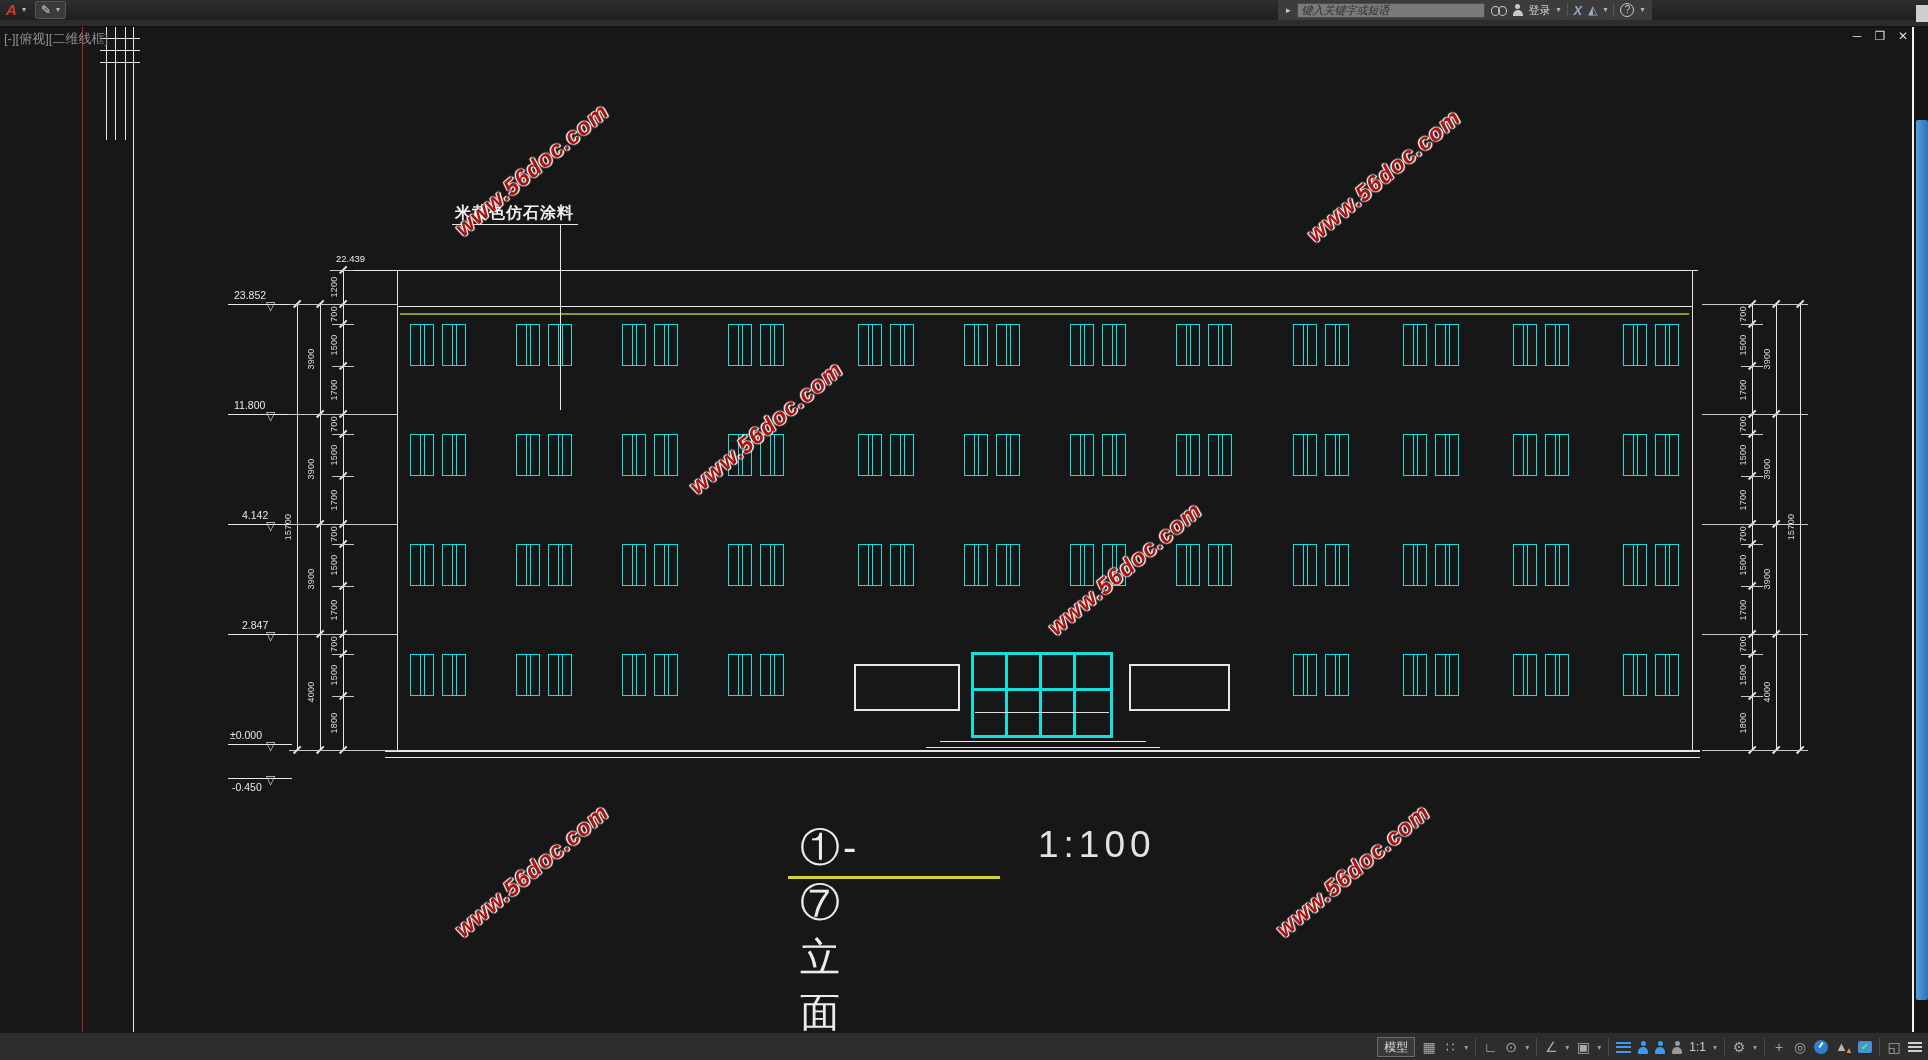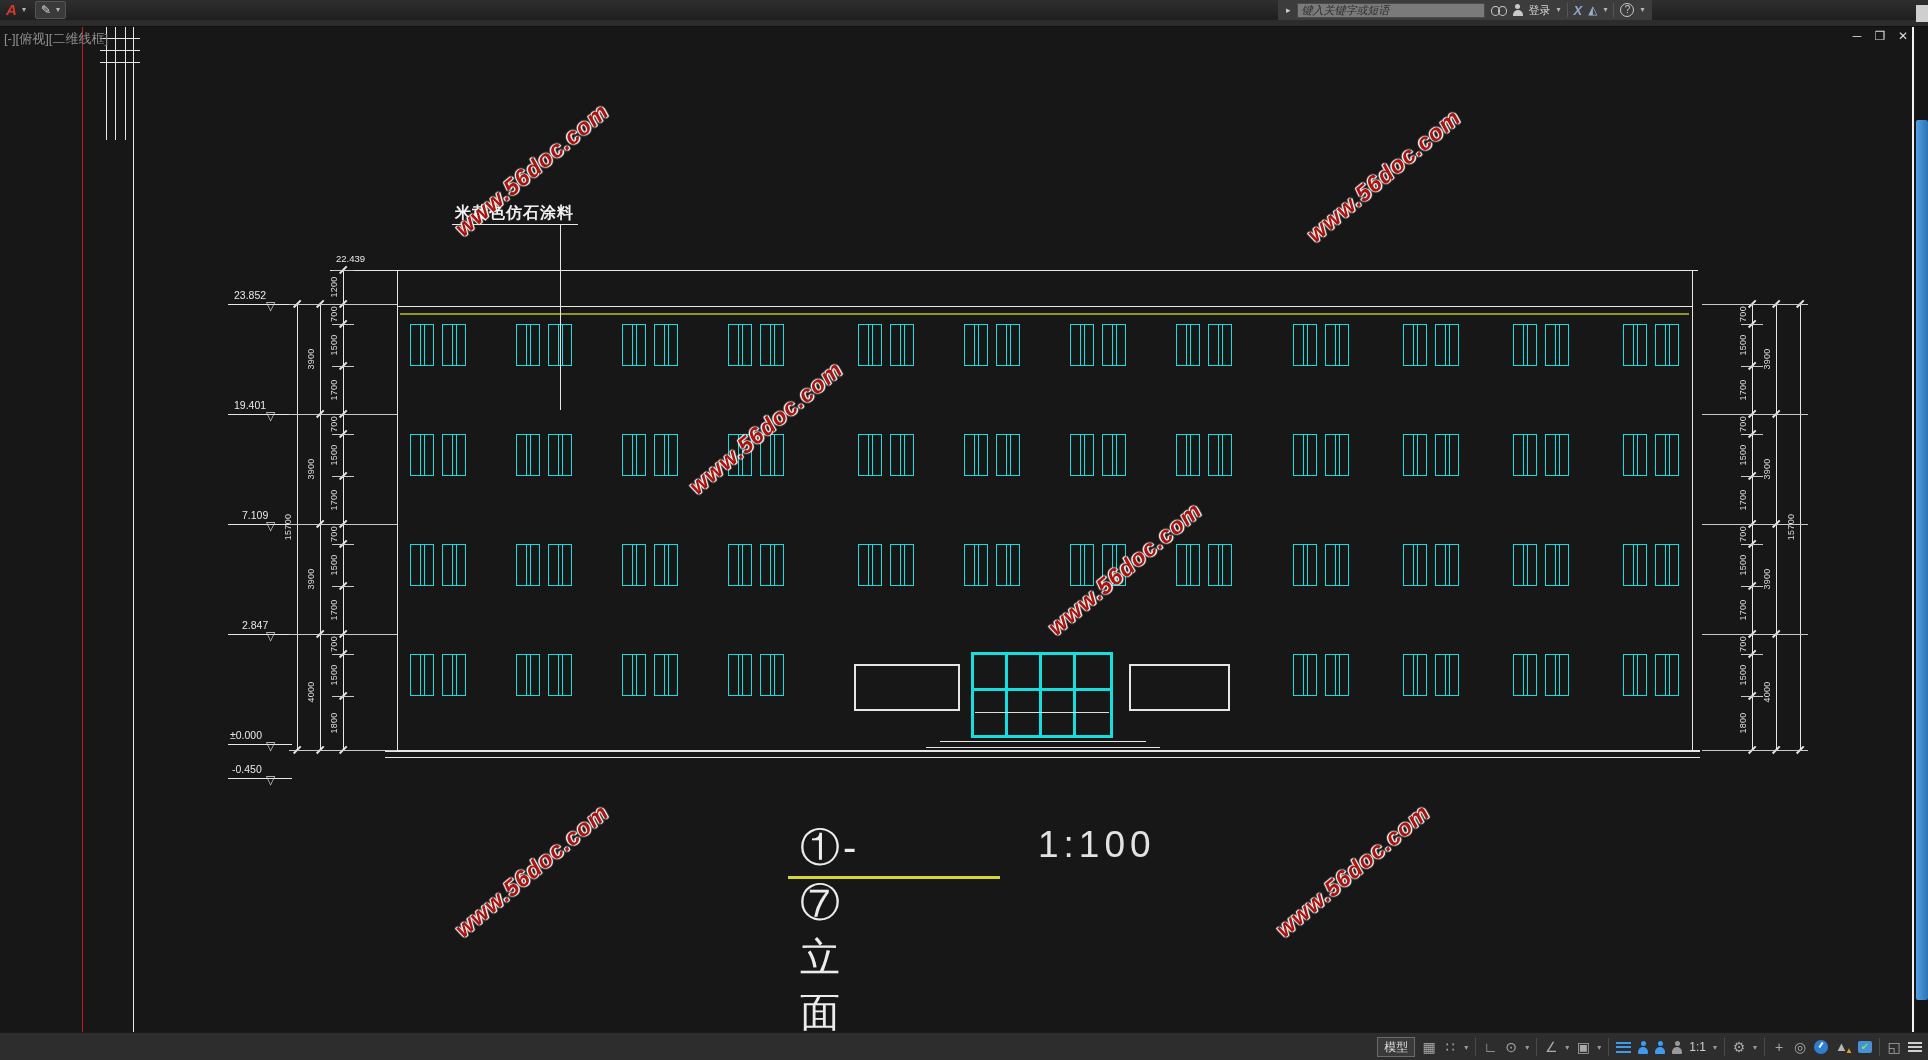--- a/index.html
+++ b/index.html
@@ -257,7 +257,7 @@
         <div class="elev-label" style="position: absolute; left: 234px; top: 289px; font-size: 10.5px;">23.852</div>
         <div style="position: absolute; left: 228px; top: 304px; width: 64px; height: 1px; background: rgb(230, 230, 230);"></div>
         <div class="tri" style="position: absolute; left: 266px; top: 301px;">▽</div>
-        <div class="elev-label" style="position: absolute; left: 234px; top: 399px; font-size: 10.5px;">19.401</div>
+        <div class="elev-label" style="position: absolute; left: 234px; top: 399px; font-size: 10.5px;">11.800</div>
         <div style="position: absolute; left: 228px; top: 414px; width: 64px; height: 1px; background: rgb(230, 230, 230);"></div>
         <div class="tri" style="position: absolute; left: 266px; top: 411px;">▽</div>
         <div class="elev-label" style="position: absolute; left: 242px; top: 509px; font-size: 10.5px;">7.109</div>

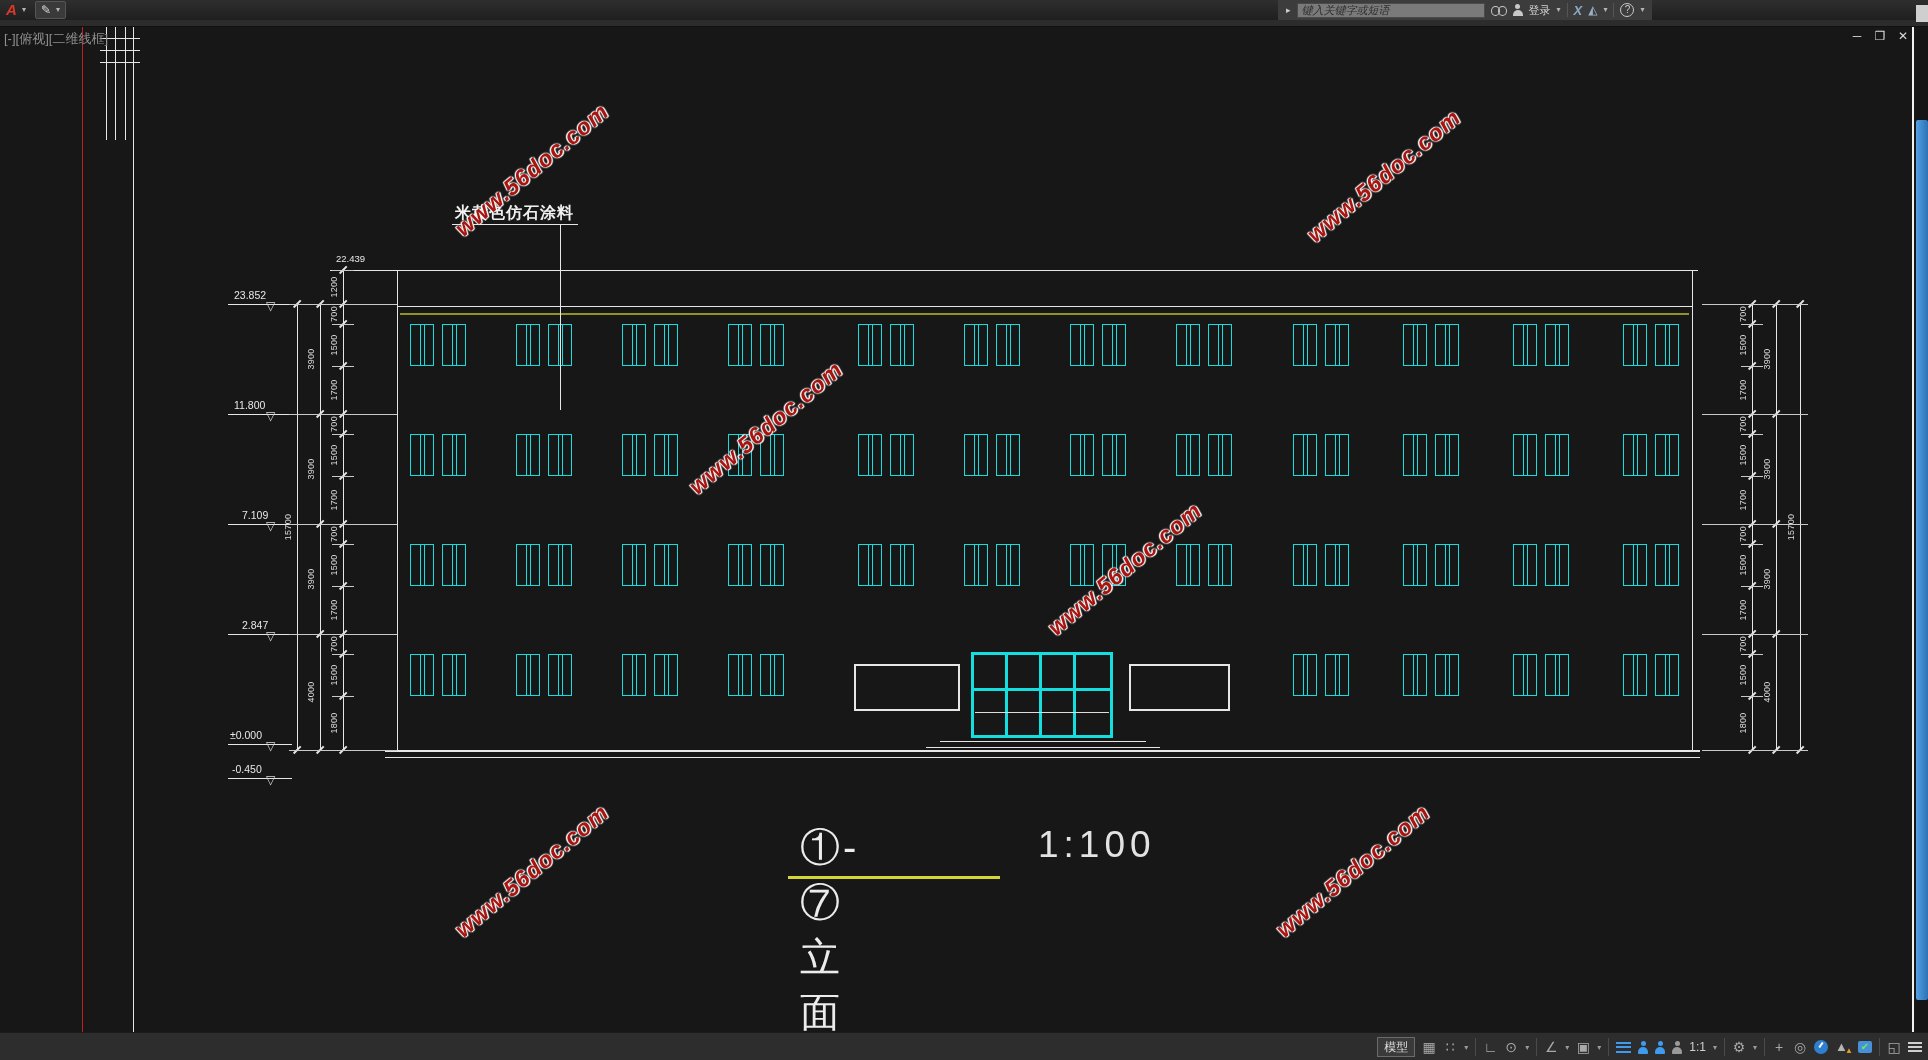--- a/index.html
+++ b/index.html
@@ -260,7 +260,7 @@
         <div class="elev-label" style="position: absolute; left: 234px; top: 399px; font-size: 10.5px;">11.800</div>
         <div style="position: absolute; left: 228px; top: 414px; width: 64px; height: 1px; background: rgb(230, 230, 230);"></div>
         <div class="tri" style="position: absolute; left: 266px; top: 411px;">▽</div>
-        <div class="elev-label" style="position: absolute; left: 242px; top: 509px; font-size: 10.5px;">7.109</div>
+        <div class="elev-label" style="position: absolute; left: 242px; top: 509px; font-size: 10.5px;">4.142</div>
         <div style="position: absolute; left: 228px; top: 524px; width: 64px; height: 1px; background: rgb(230, 230, 230);"></div>
         <div class="tri" style="position: absolute; left: 266px; top: 521px;">▽</div>
         <div class="elev-label" style="position: absolute; left: 242px; top: 619px; font-size: 10.5px;">2.847</div>

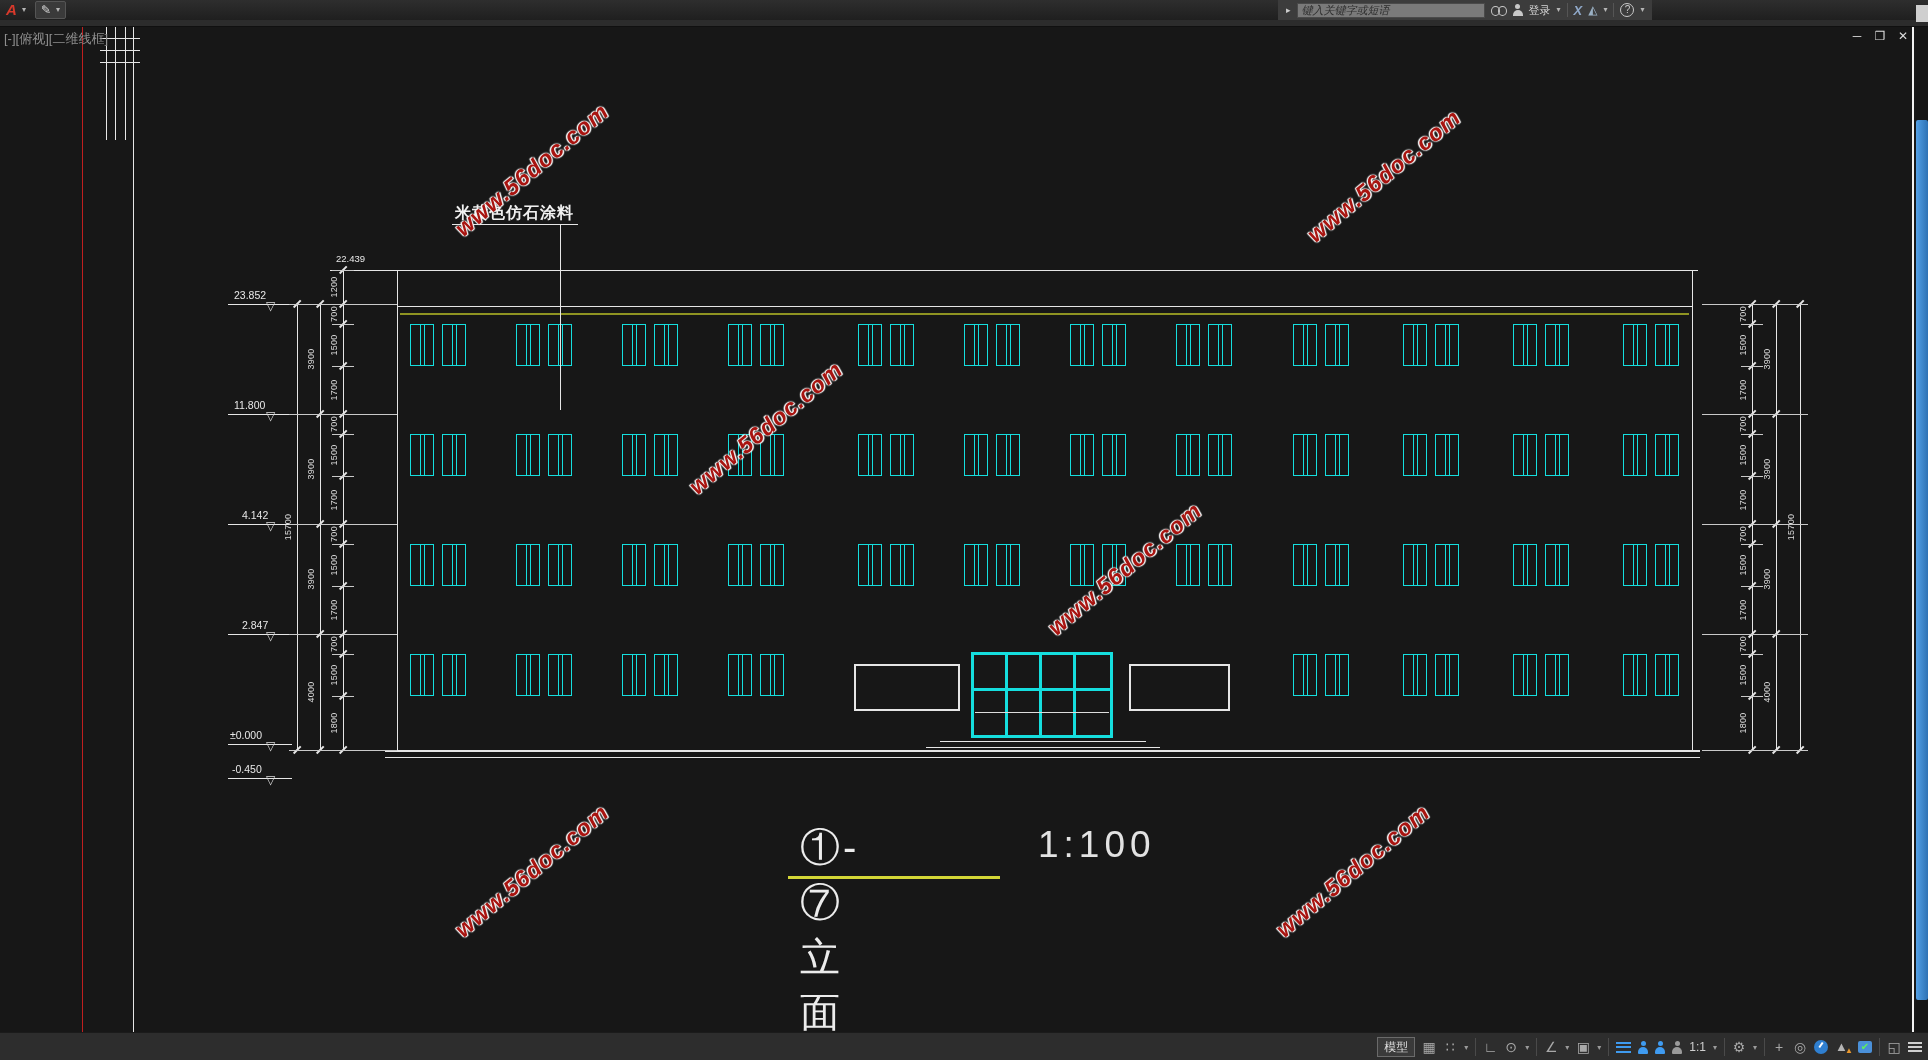--- a/index.html
+++ b/index.html
@@ -269,7 +269,7 @@
         <div class="elev-label" style="position: absolute; left: 230px; top: 729px; font-size: 10.5px;">±0.000</div>
         <div style="position: absolute; left: 228px; top: 744px; width: 64px; height: 1px; background: rgb(230, 230, 230);"></div>
         <div class="tri" style="position: absolute; left: 266px; top: 741px;">▽</div>
-        <div class="elev-label" style="position: absolute; left: 232px; top: 763px; font-size: 10.5px;">-0.450</div>
+        <div class="elev-label" style="position: absolute; left: 232px; top: 781px; font-size: 10.5px;">-0.450</div>
         <div style="position: absolute; left: 228px; top: 778px; width: 64px; height: 1px; background: rgb(230, 230, 230);"></div>
         <div class="tri" style="position: absolute; left: 266px; top: 775px;">▽</div>
         <div style="position: absolute; left: 343px; top: 270px; width: 1px; height: 480px; background: rgb(230, 230, 230);"></div>

